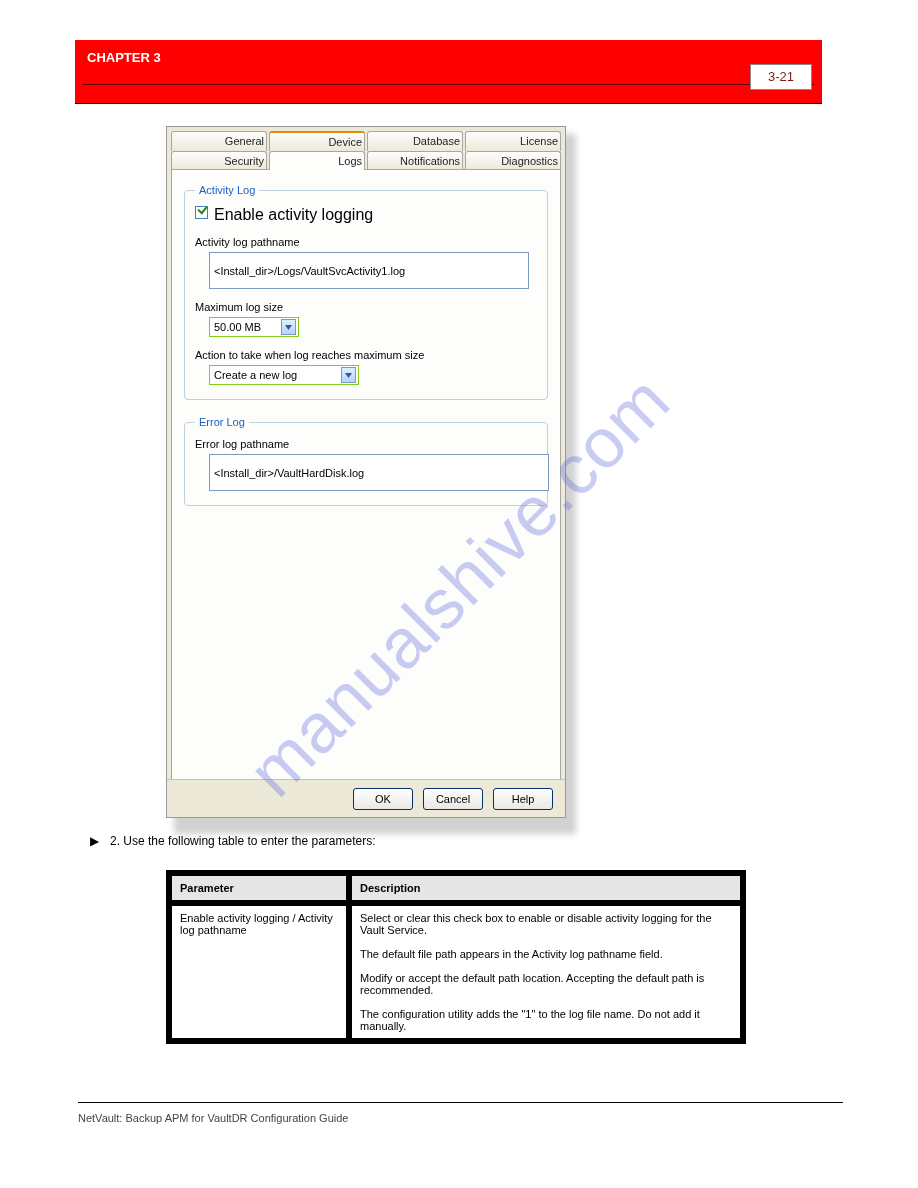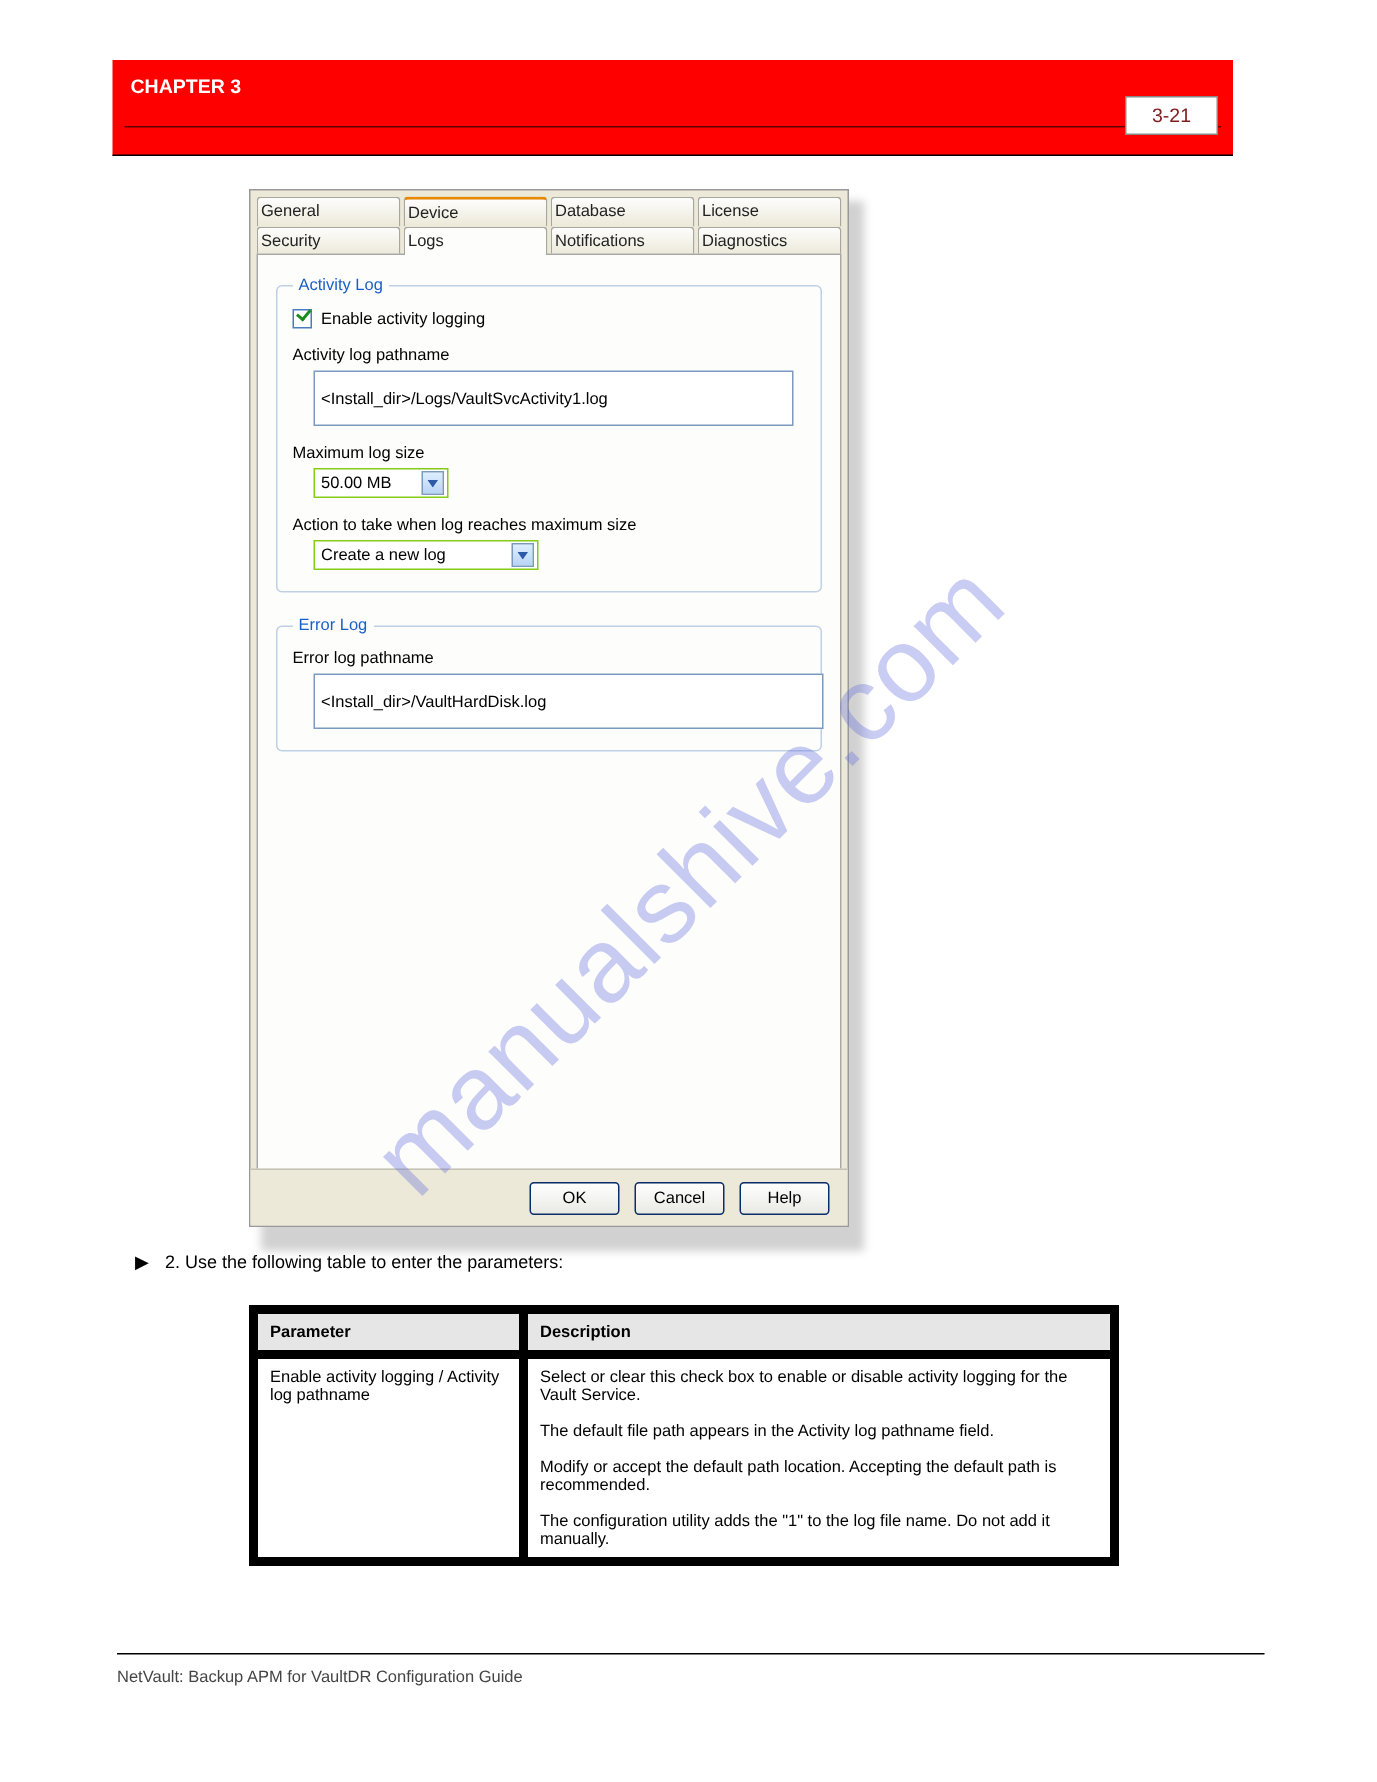--- a/index.html
+++ b/index.html
@@ -95,7 +95,7 @@
     border-bottom: none;
     border-radius: 3px 3px 0 0;
     font-size: 11px;
-    text-align: left;
+    text-align: right;
     padding: 3px 2px;
     color: #222;
     cursor: pointer;

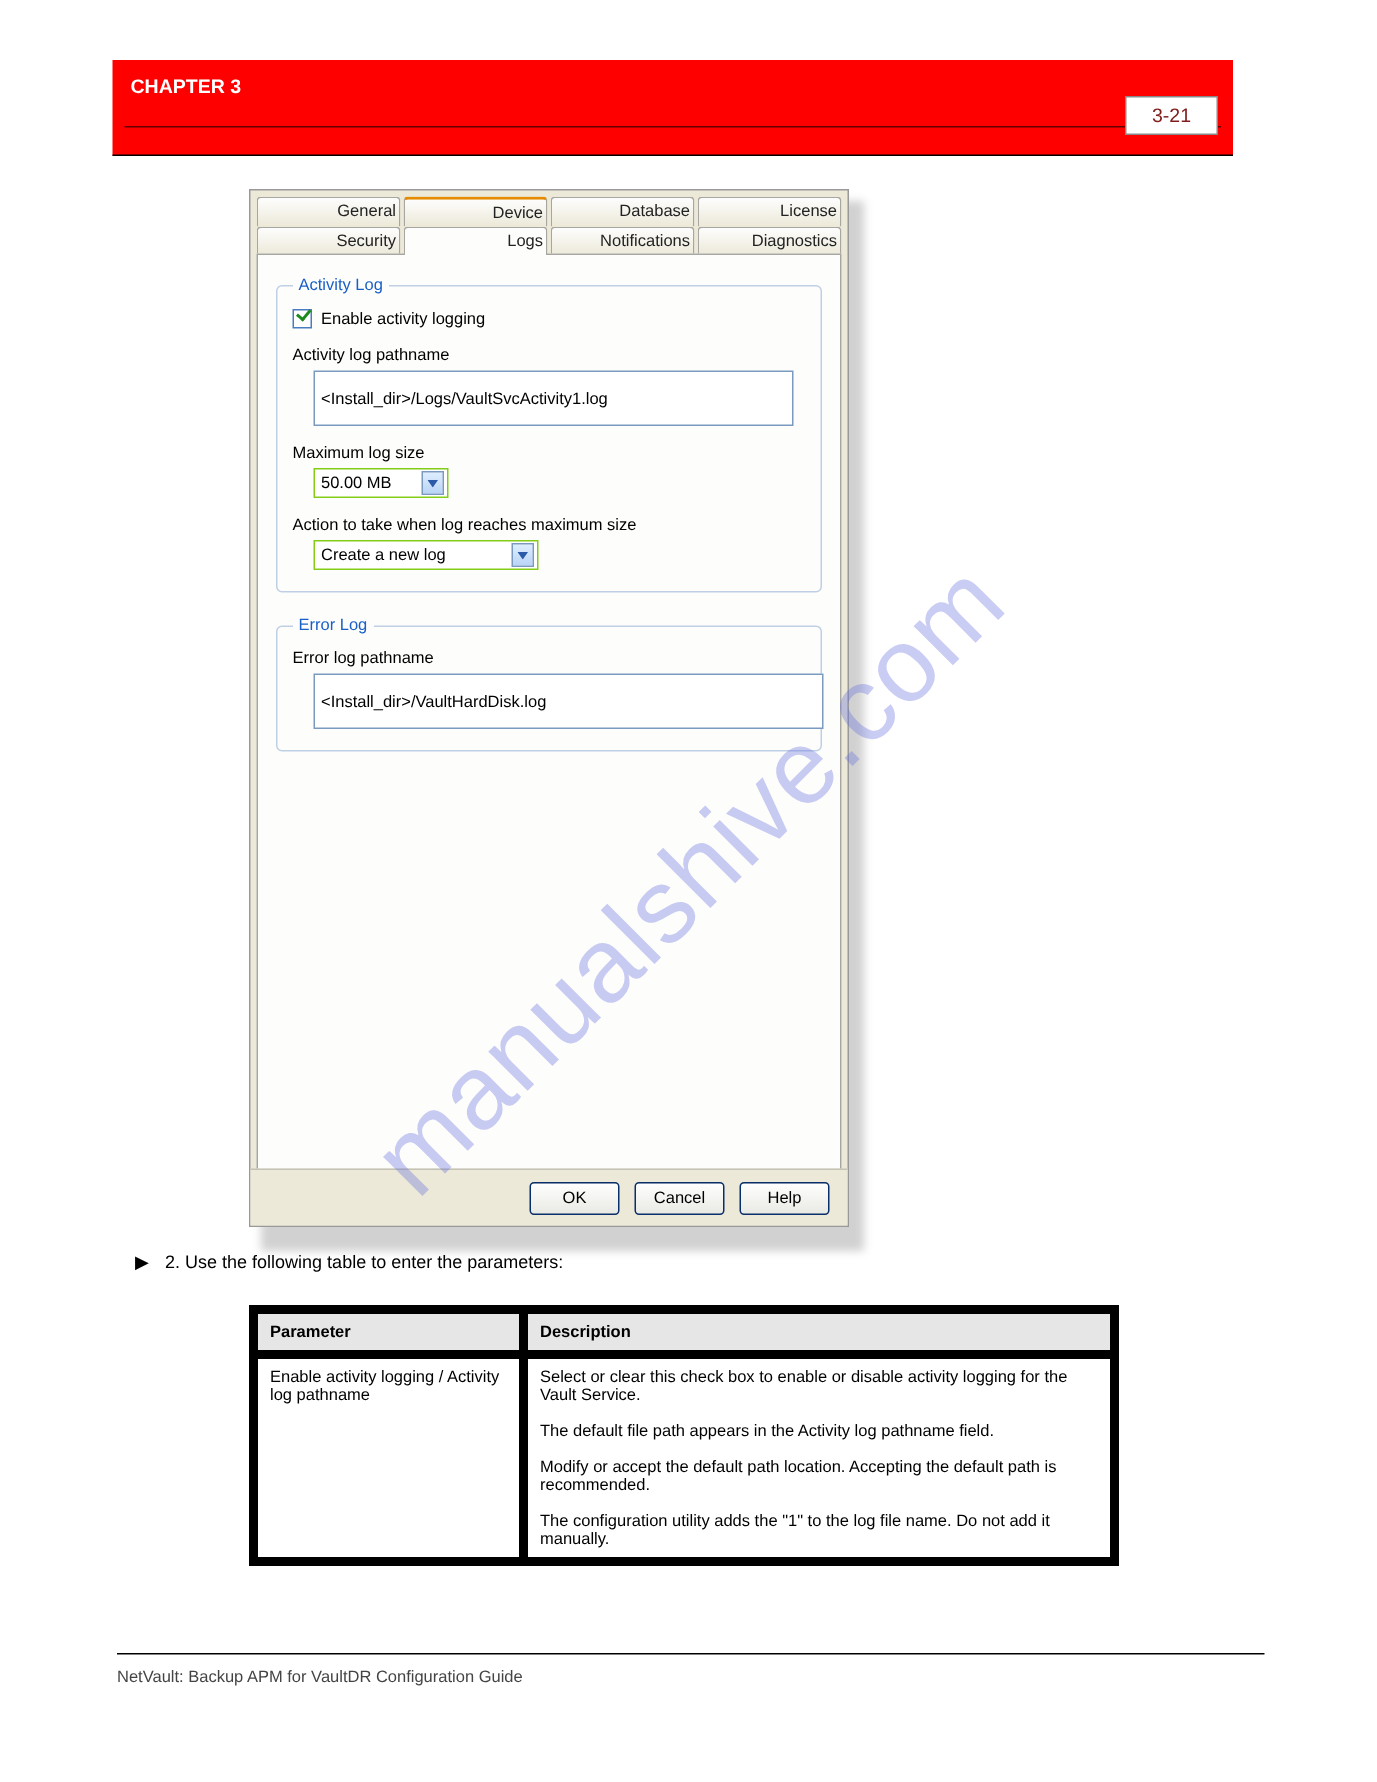--- a/index.html
+++ b/index.html
@@ -130,9 +130,8 @@
   .form-row { margin-bottom: 12px; }
   .checkbox-row {
     display: flex;
-    align-items: center;
     gap: 6px;
-    font-size: 11px;
+    font-size: 16px;
     color: #000;
   }
   .checkbox-box {

